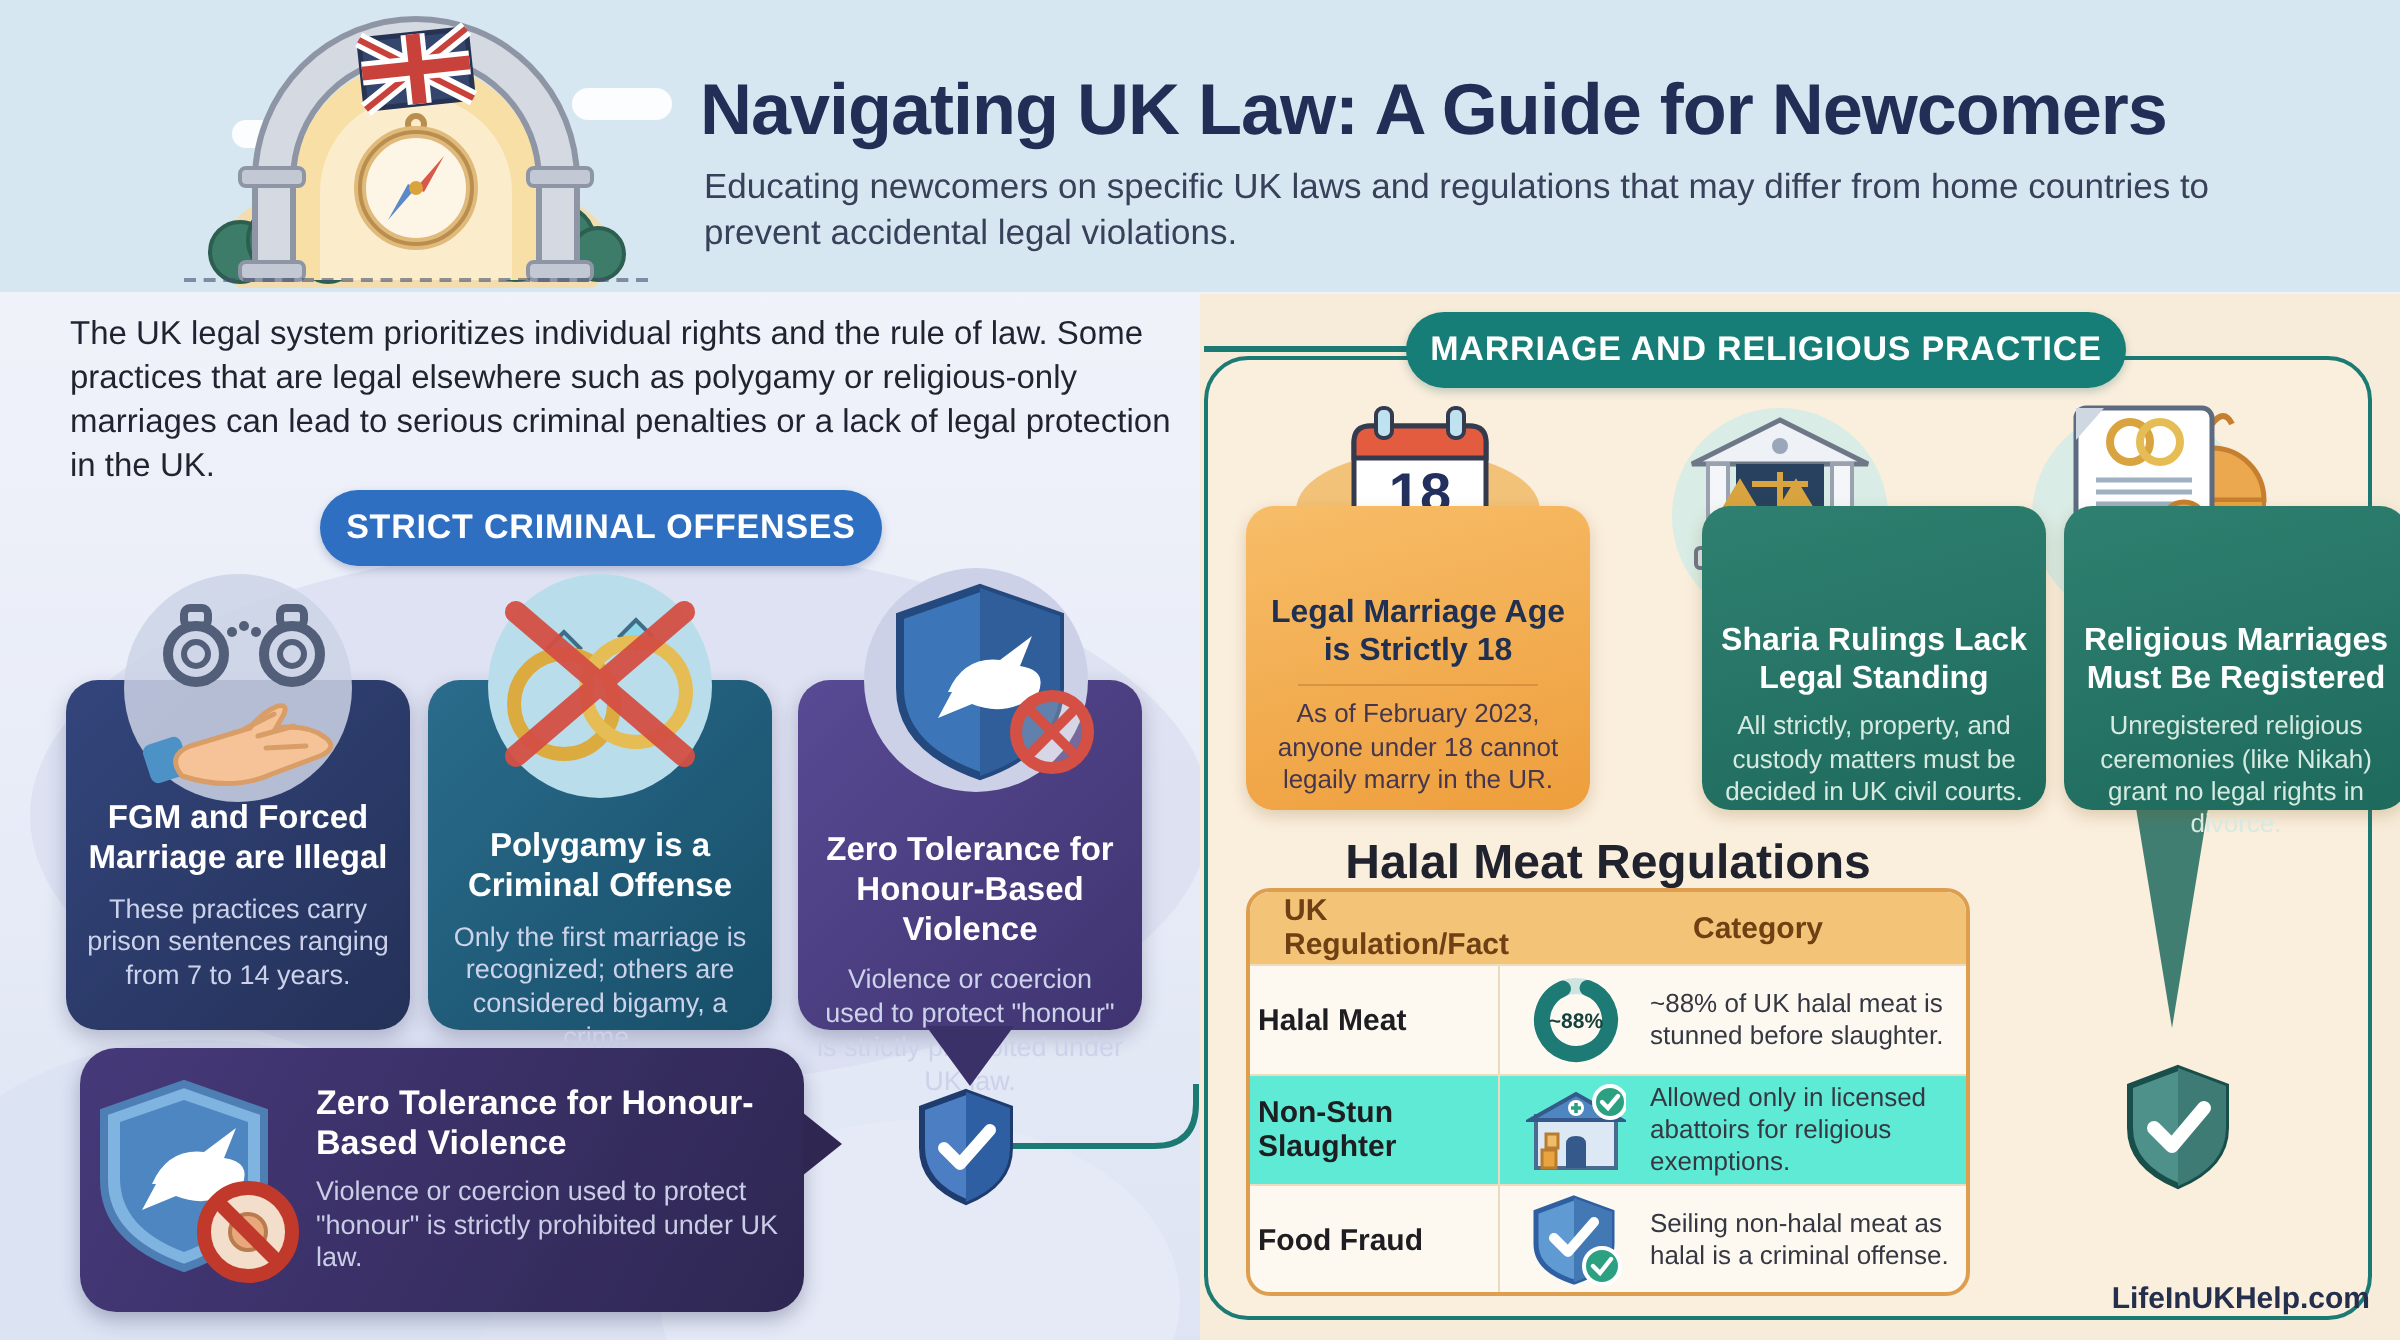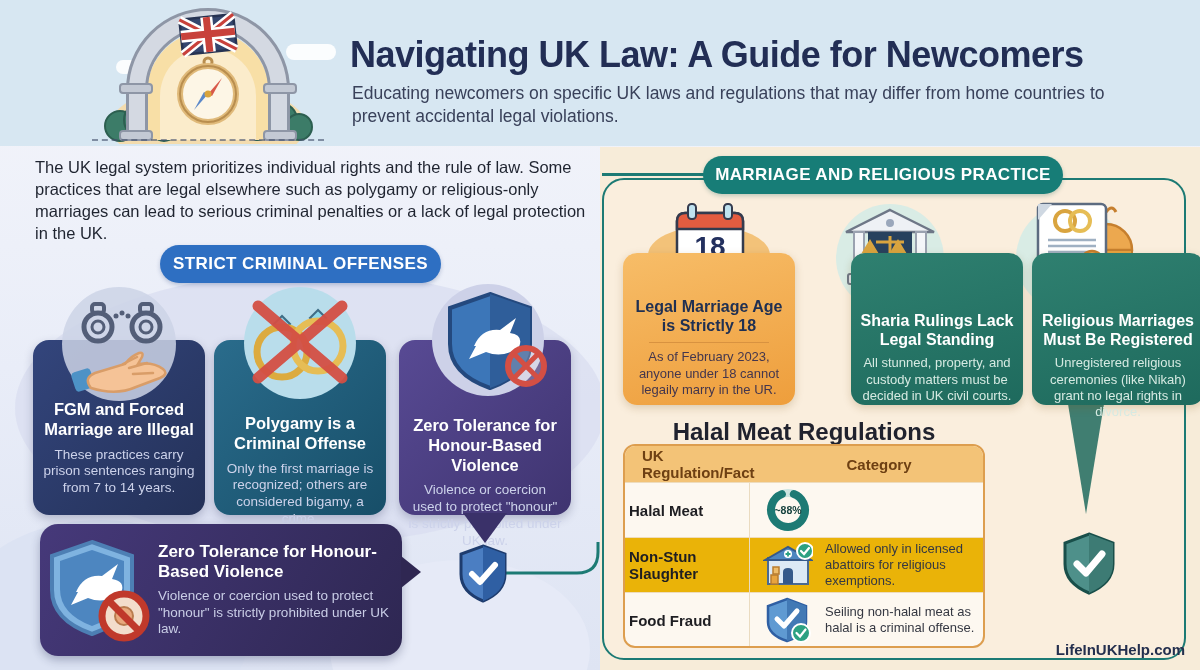--- a/index.html
+++ b/index.html
@@ -263,7 +263,7 @@
   </svg>
   <div class="rcard rcard-teal" style="left:804px; padding-top:58px;">
     <div class="t">Sharia Rulings Lack Legal Standing</div>
-    <div class="b">All stunned, property, and custody matters must be decided in UK civil courts.</div>
+    <div class="b">All strictly, property, and custody matters must be decided in UK civil courts.</div>
   </div>
 
   <div class="icon-circle" style="left:1016px; top:204px; width:108px; height:108px; background:#d9ece5; z-index:2;"></div>

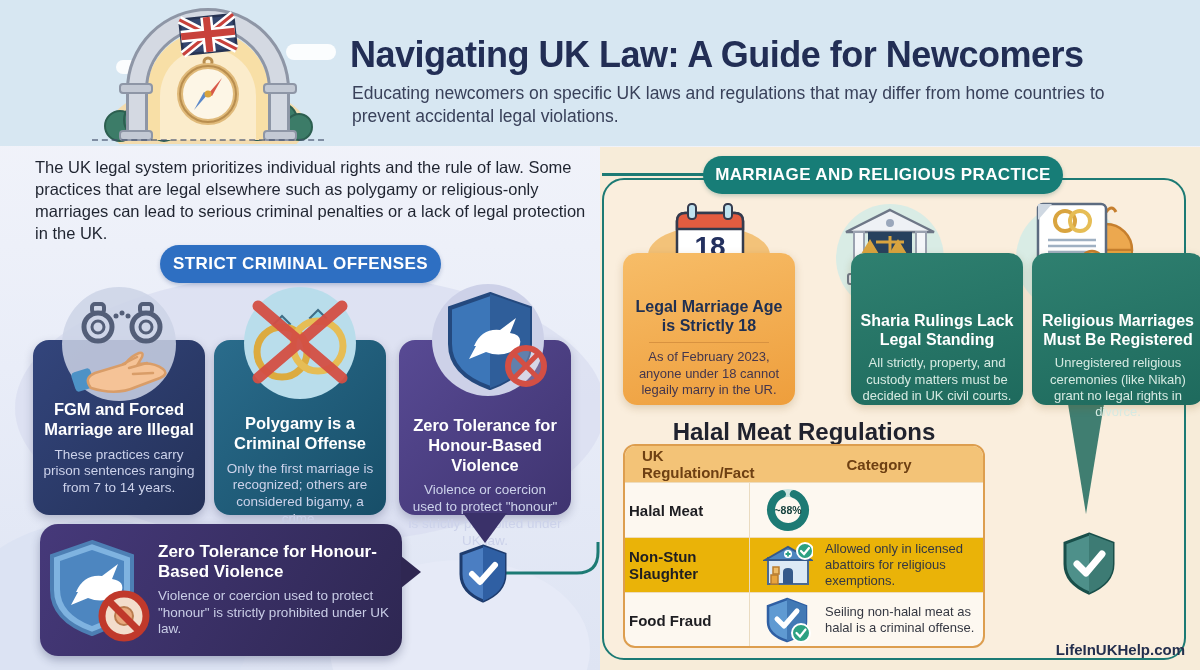--- a/index.html
+++ b/index.html
@@ -306,6 +306,7 @@
           <text x="23" y="27" text-anchor="middle" font-size="10.5" font-weight="bold" fill="#15413d" font-family="Liberation Sans, sans-serif">~88%</text>
         </svg>
       </div>
+      <div class="detail">~88% of UK halal meat is stunned before slaughter.</div>
     </div>
     <div class="trow">
       <div class="fact">Non-Stun Slaughter</div>

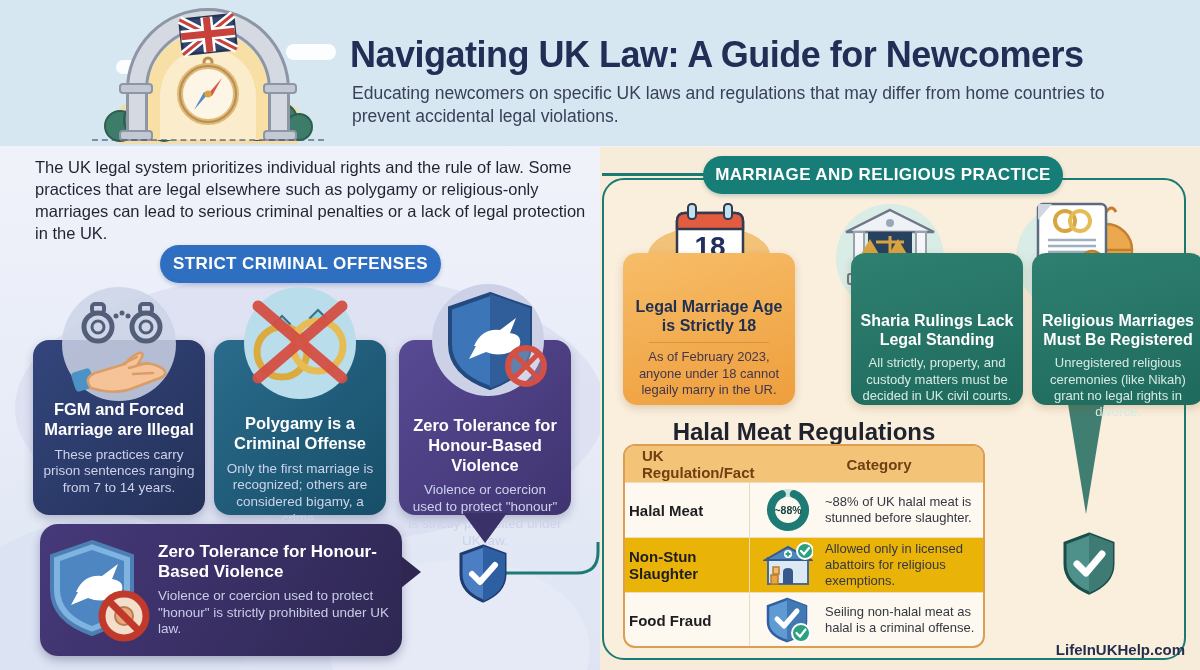--- a/index.html
+++ b/index.html
@@ -66,7 +66,7 @@
   .thead .c1 { padding-left:17px; }
   .thead .c2 { text-align:center; }
   .trow { display:grid; grid-template-columns:125px 75px 1fr; height:55px; align-items:center; border-top:1px solid #eedcbd; }
-  .trow:nth-child(3) { background:#eab308; }
+  .trow:nth-child(3) { background:#5eead4; }
   .trow .fact { font-size:15px; font-weight:700; color:#1e1e22; padding-left:4px; border-right:1px solid #eadbc0; height:100%;
                 display:flex; align-items:center; }
   .trow .cicon { display:flex; justify-content:center; }

